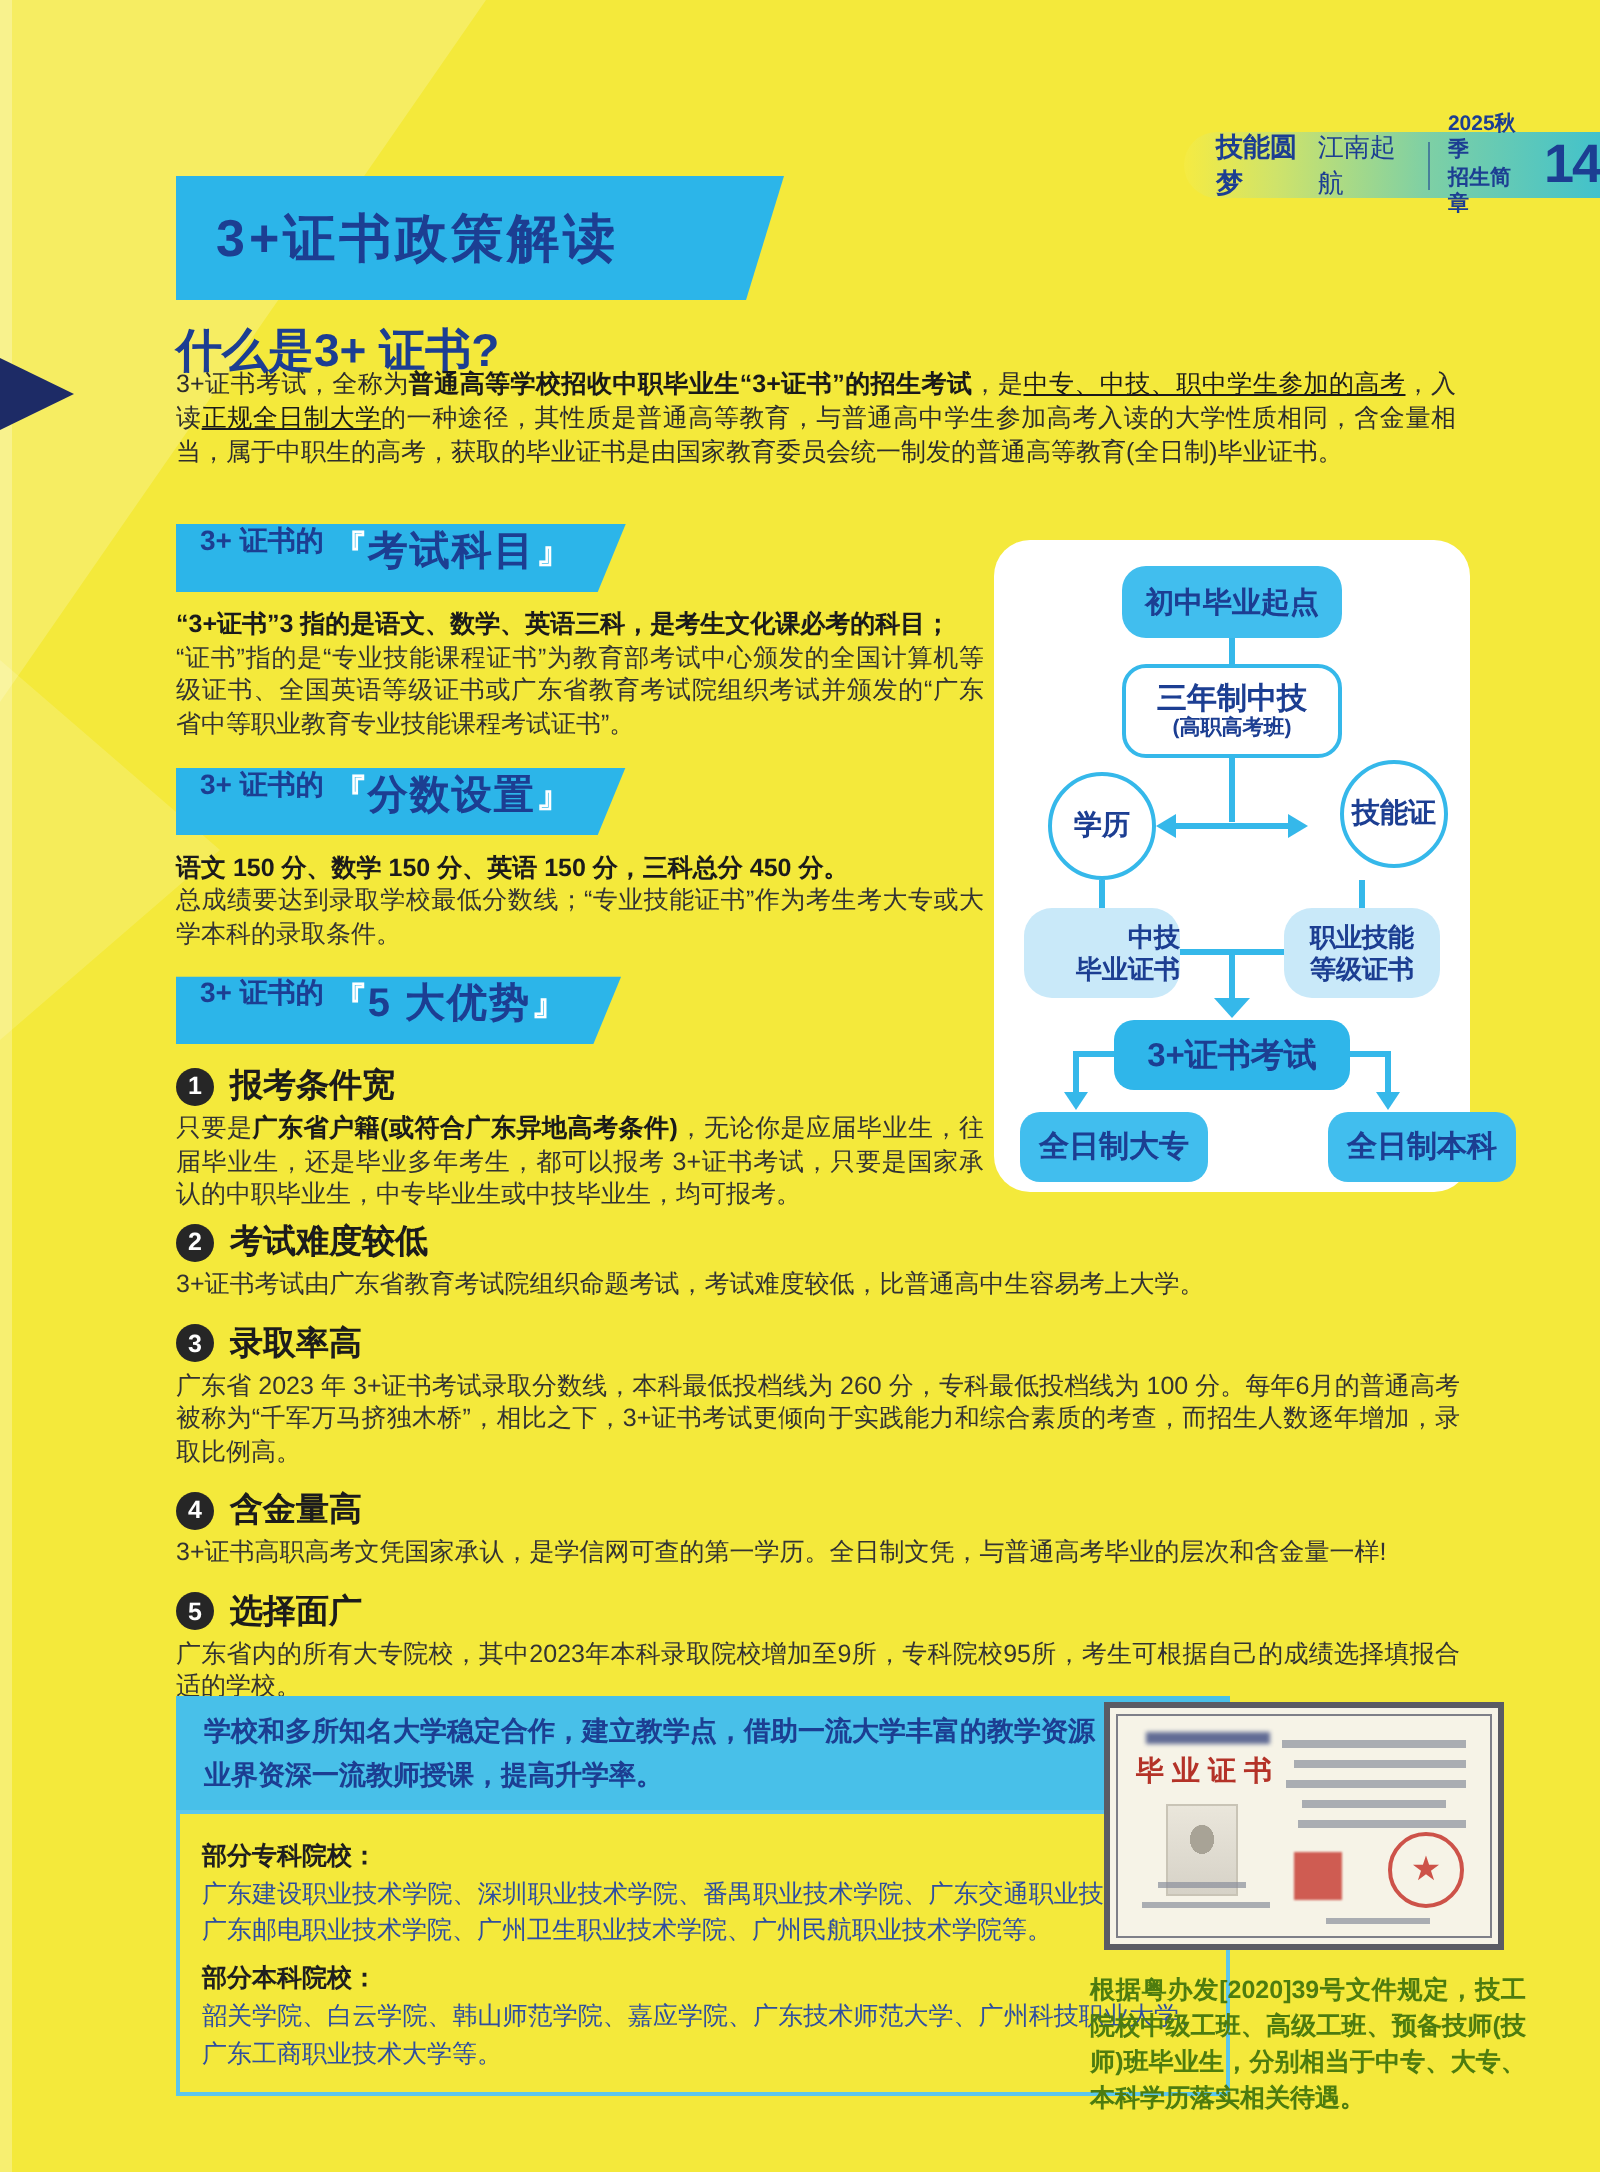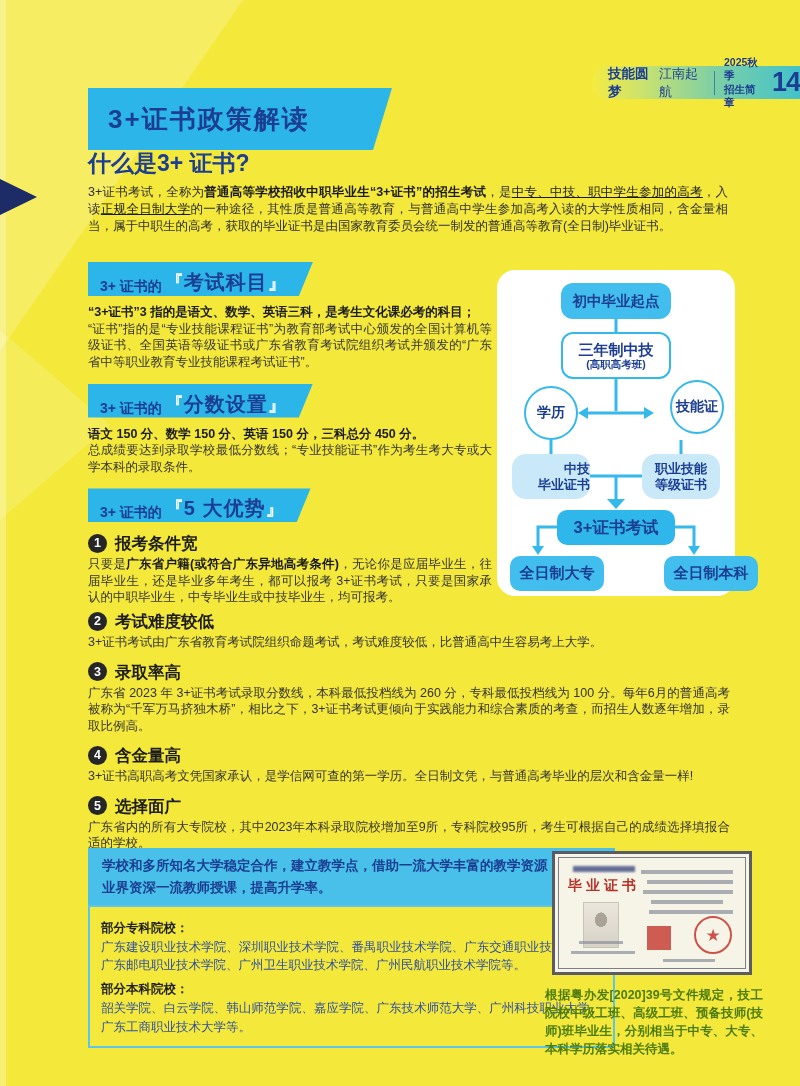--- a/index.html
+++ b/index.html
@@ -27,7 +27,7 @@
     clip-path:polygon(0 0,304px 0,285px 100%,0 100%);display:flex;align-items:center;
     padding-left:20px;box-sizing:border-box;}
   .title-banner span{font-size:26px;font-weight:700;color:#1c3e92;letter-spacing:2px;}
-  .intro-h{position:absolute;left:88px;top:148px;font-size:23px;font-weight:700;color:#1c3e92;margin:0;}
+  .intro-h{position:absolute;left:88px;top:160px;font-size:23px;font-weight:700;color:#1c3e92;margin:0;}
   .intro-p{position:absolute;left:88px;top:184px;width:640px;font-size:12.5px;line-height:1.36;
     color:#2d2d2d;text-align:justify;margin:0;}
   .bold{font-weight:700;color:#1a1a1a;}

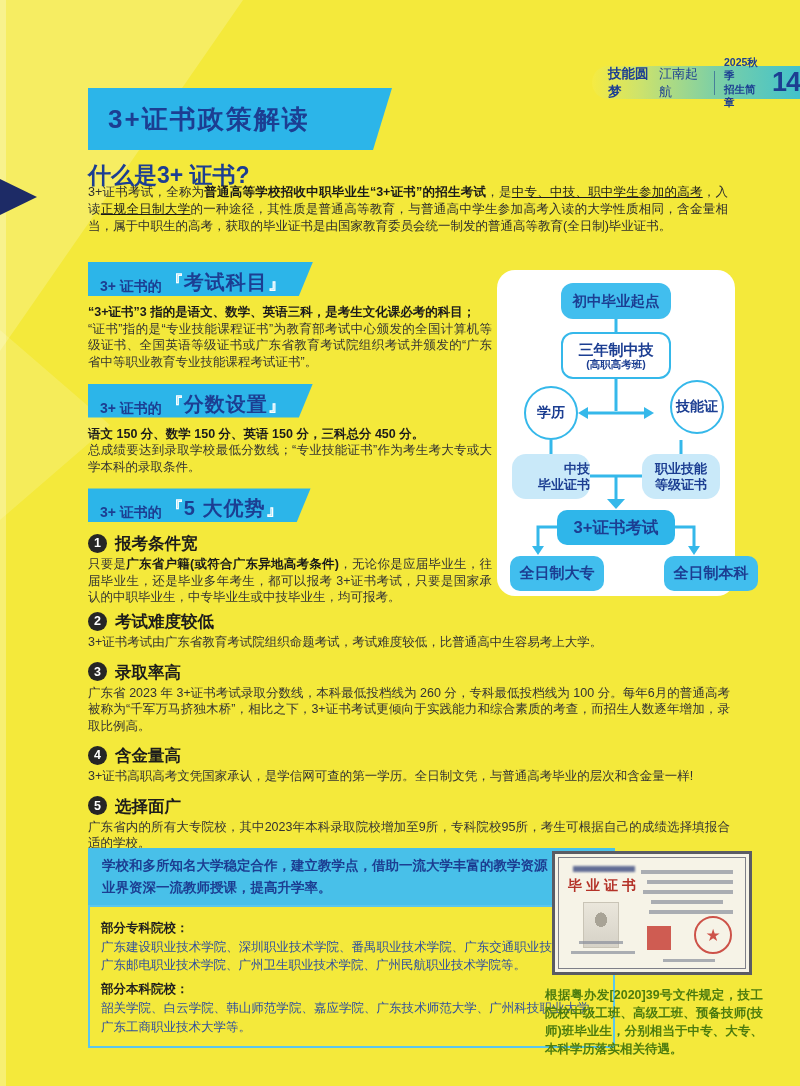--- a/index.html
+++ b/index.html
@@ -36,7 +36,7 @@
   .left-col{position:absolute;left:88px;top:262px;width:404px;}
   .sec-banner{height:34px;background:#2CB5E9;width:fit-content;
     clip-path:polygon(0 0,100% 0,calc(100% - 14px) 100%,0 100%);
-    display:flex;align-items:flex-end;padding:0 26px 0 12px;margin:0 0 8px 0;}
+    display:flex;align-items:flex-start;padding:0 26px 0 12px;margin:0 0 8px 0;}
   .sec-banner .pre{font-size:14px;font-weight:700;color:#1c3e92;margin-right:3px;}
   .sec-banner .brk{font-size:19px;font-weight:700;color:#fff;}
   .sec-banner .nm{font-size:20px;font-weight:700;color:#1c3e92;letter-spacing:1px;}

